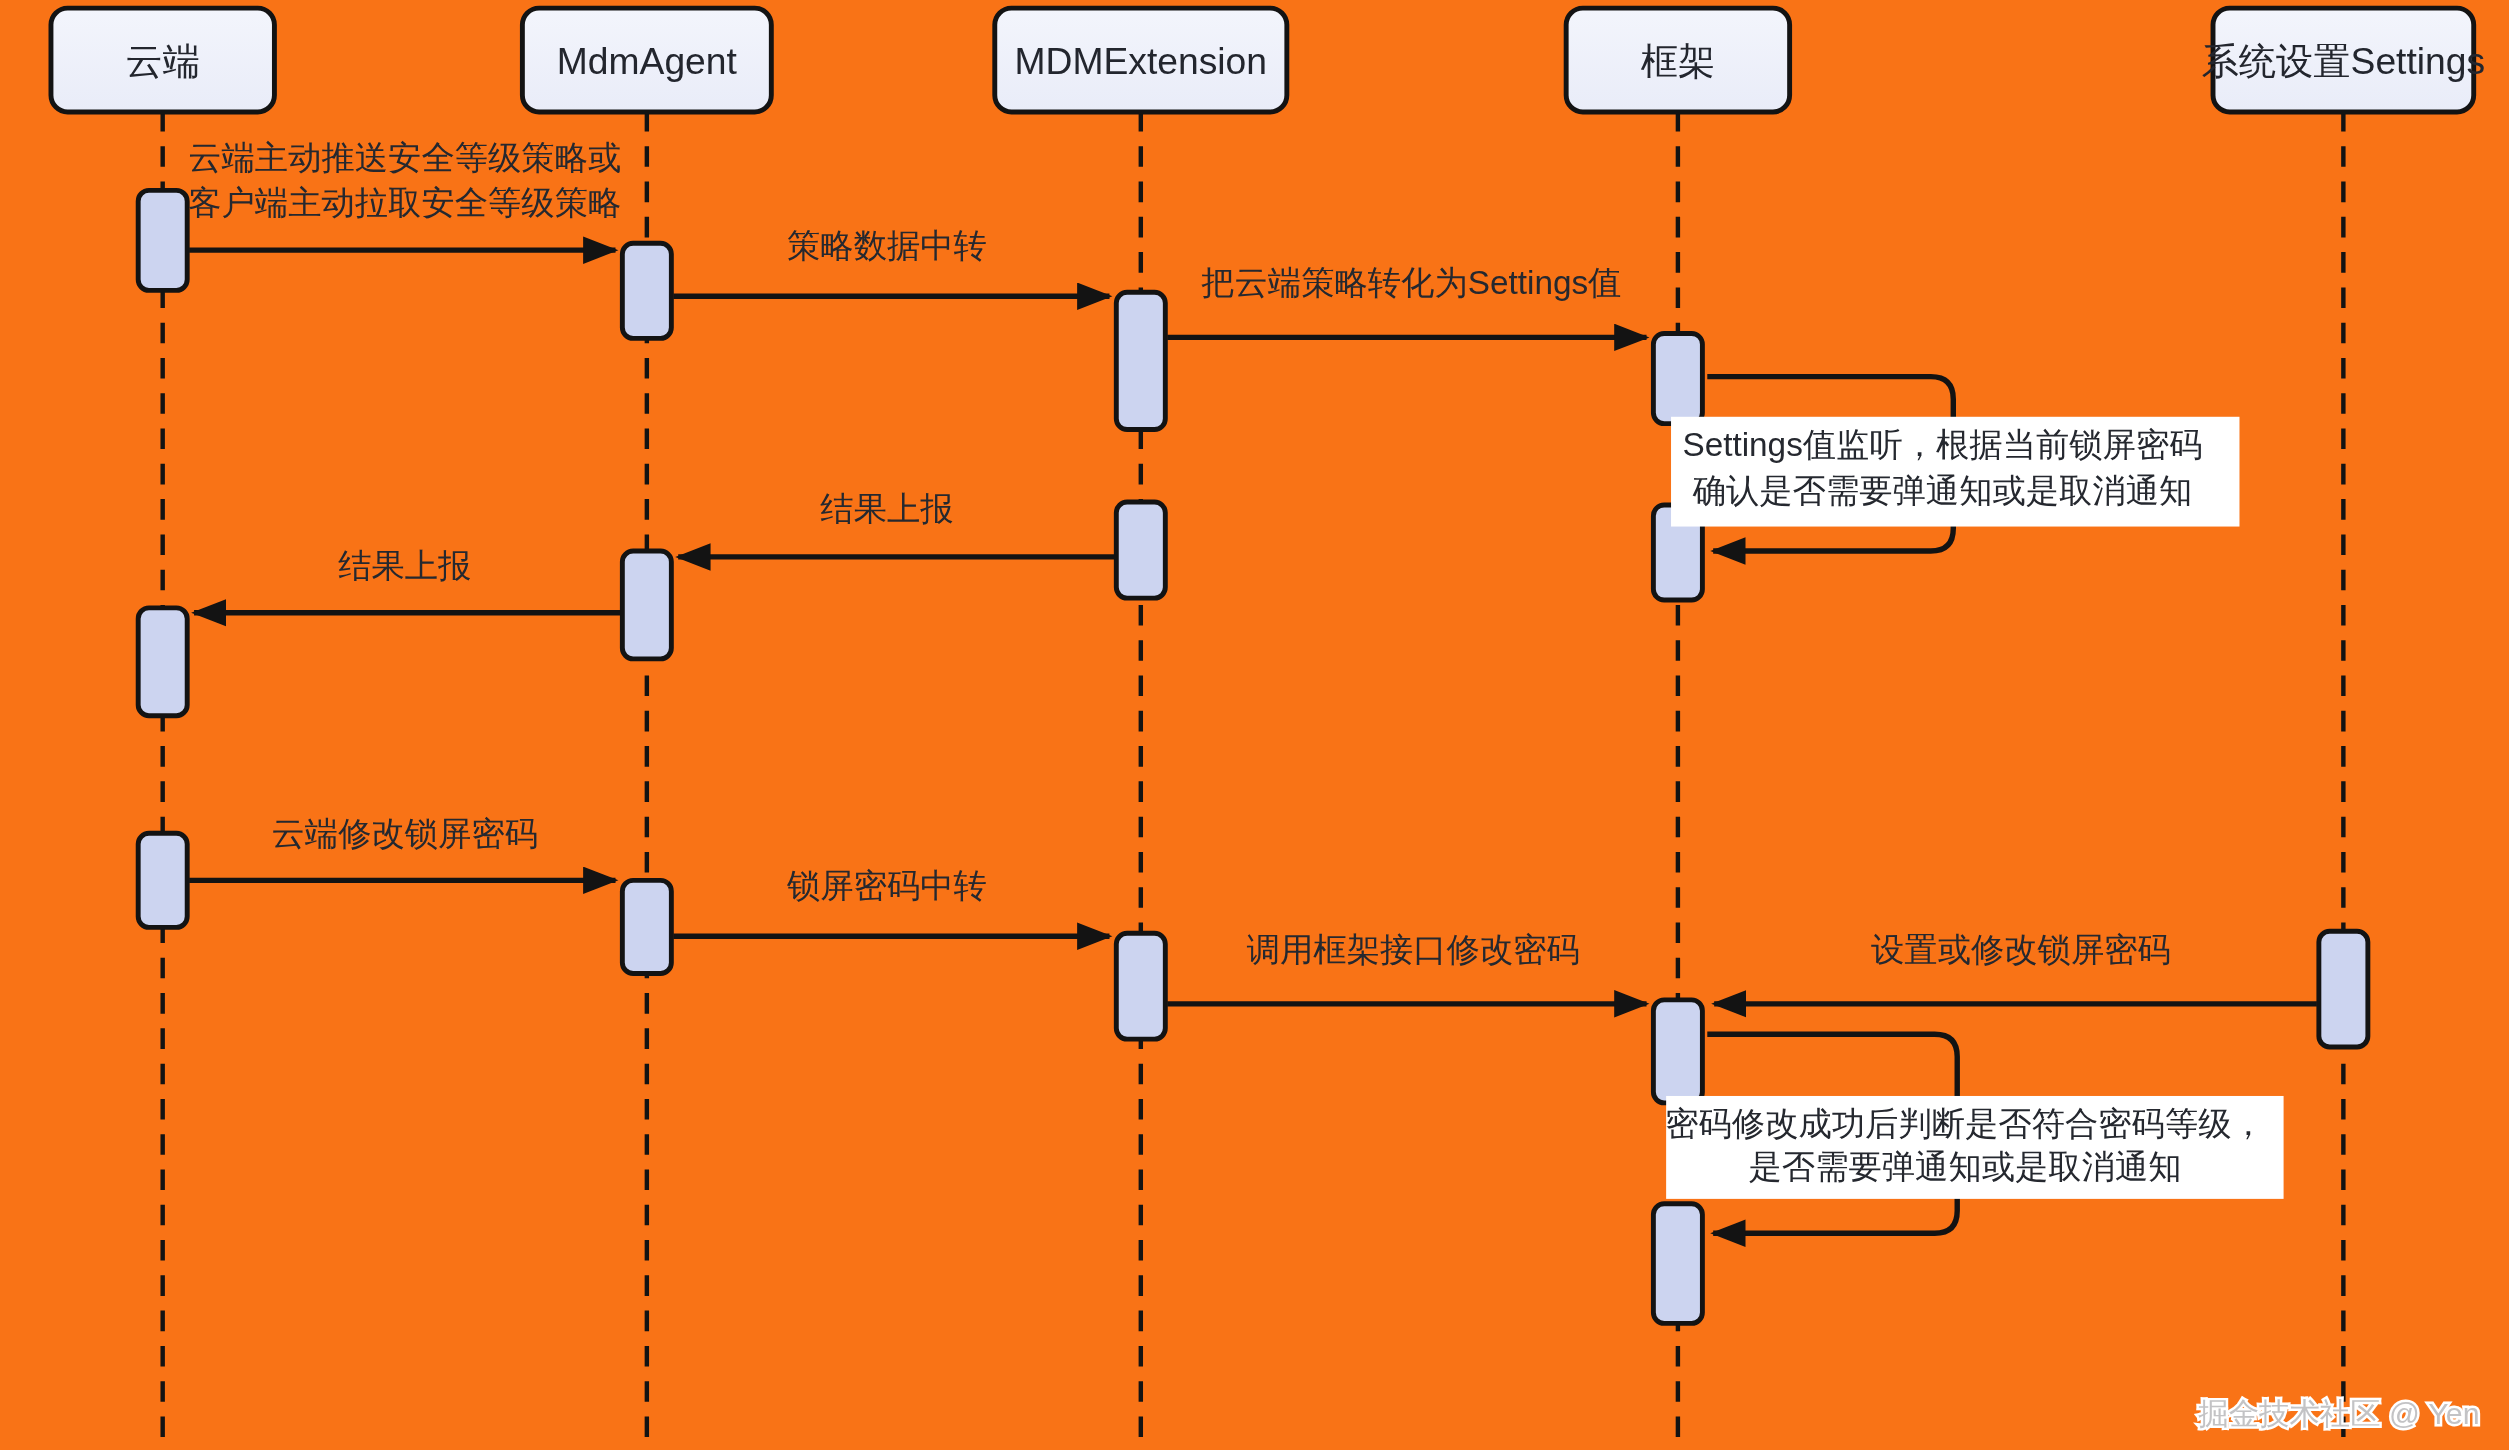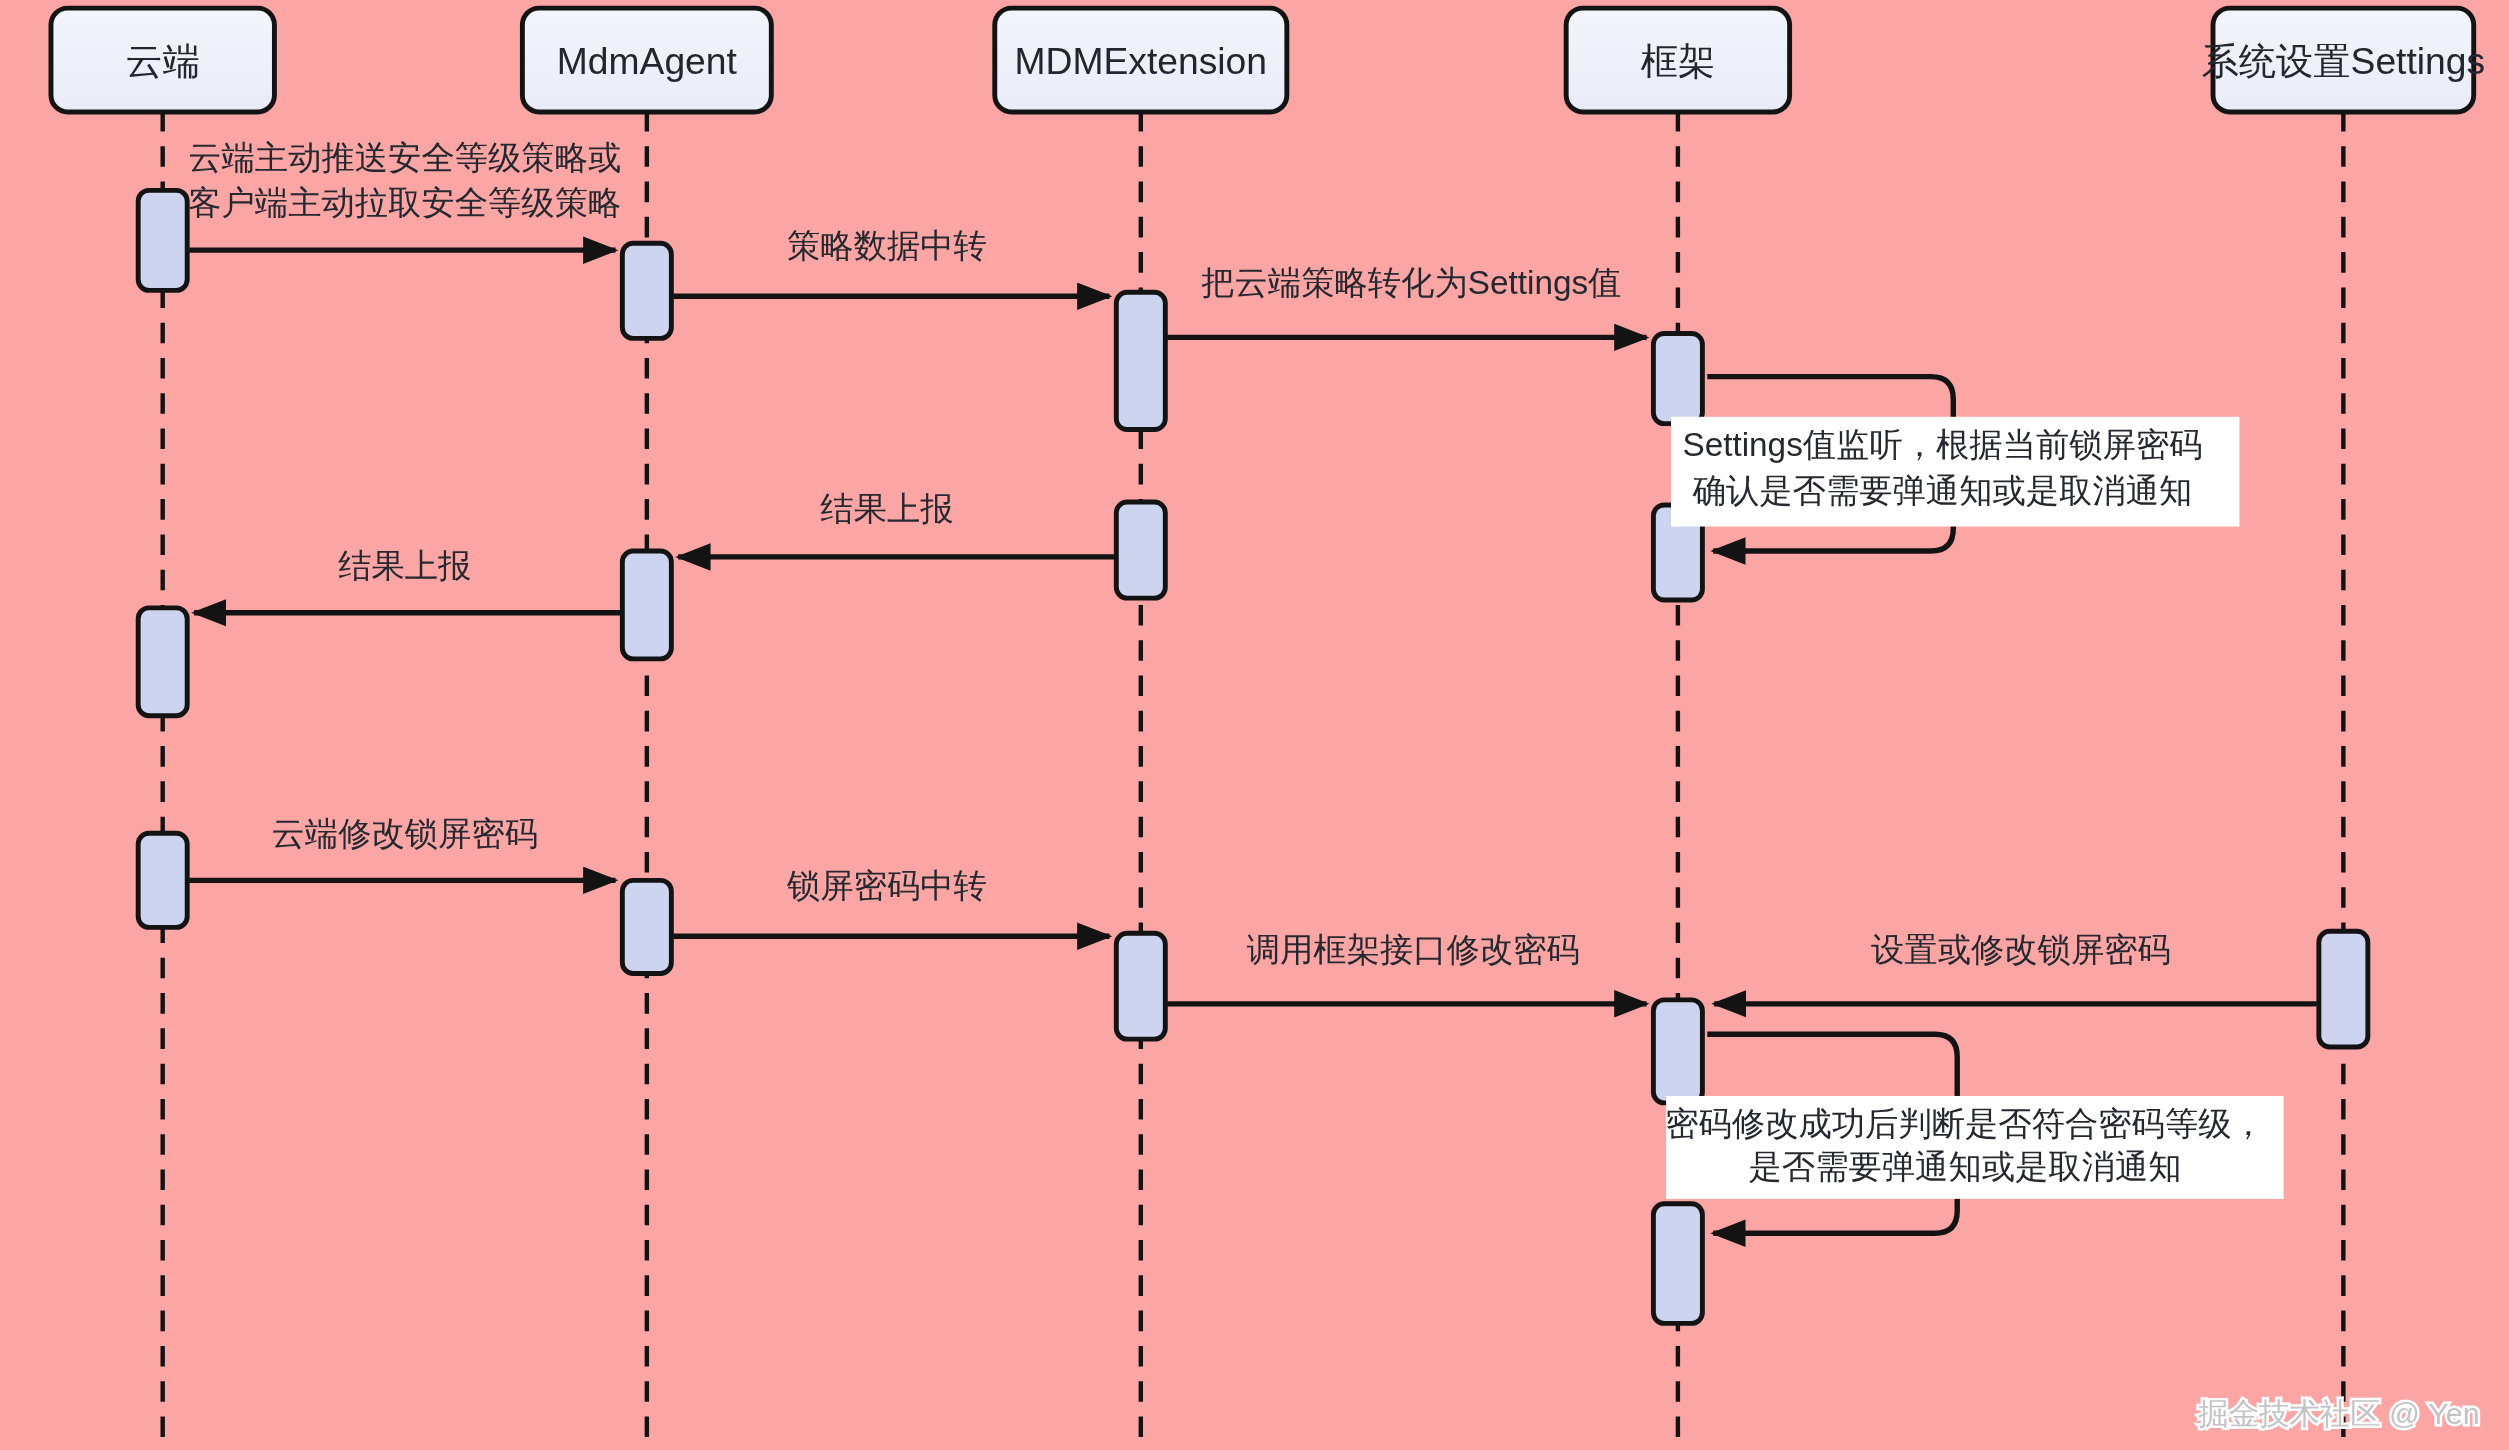--- a/index.html
+++ b/index.html
@@ -11,7 +11,7 @@
     position: relative;
     width: 2509px;
     height: 1451px;
-    background: #fca5a5;
+    background: #f97316;
     overflow: hidden;
     font-family: "Liberation Sans", "DejaVu Sans", sans-serif;
   }

